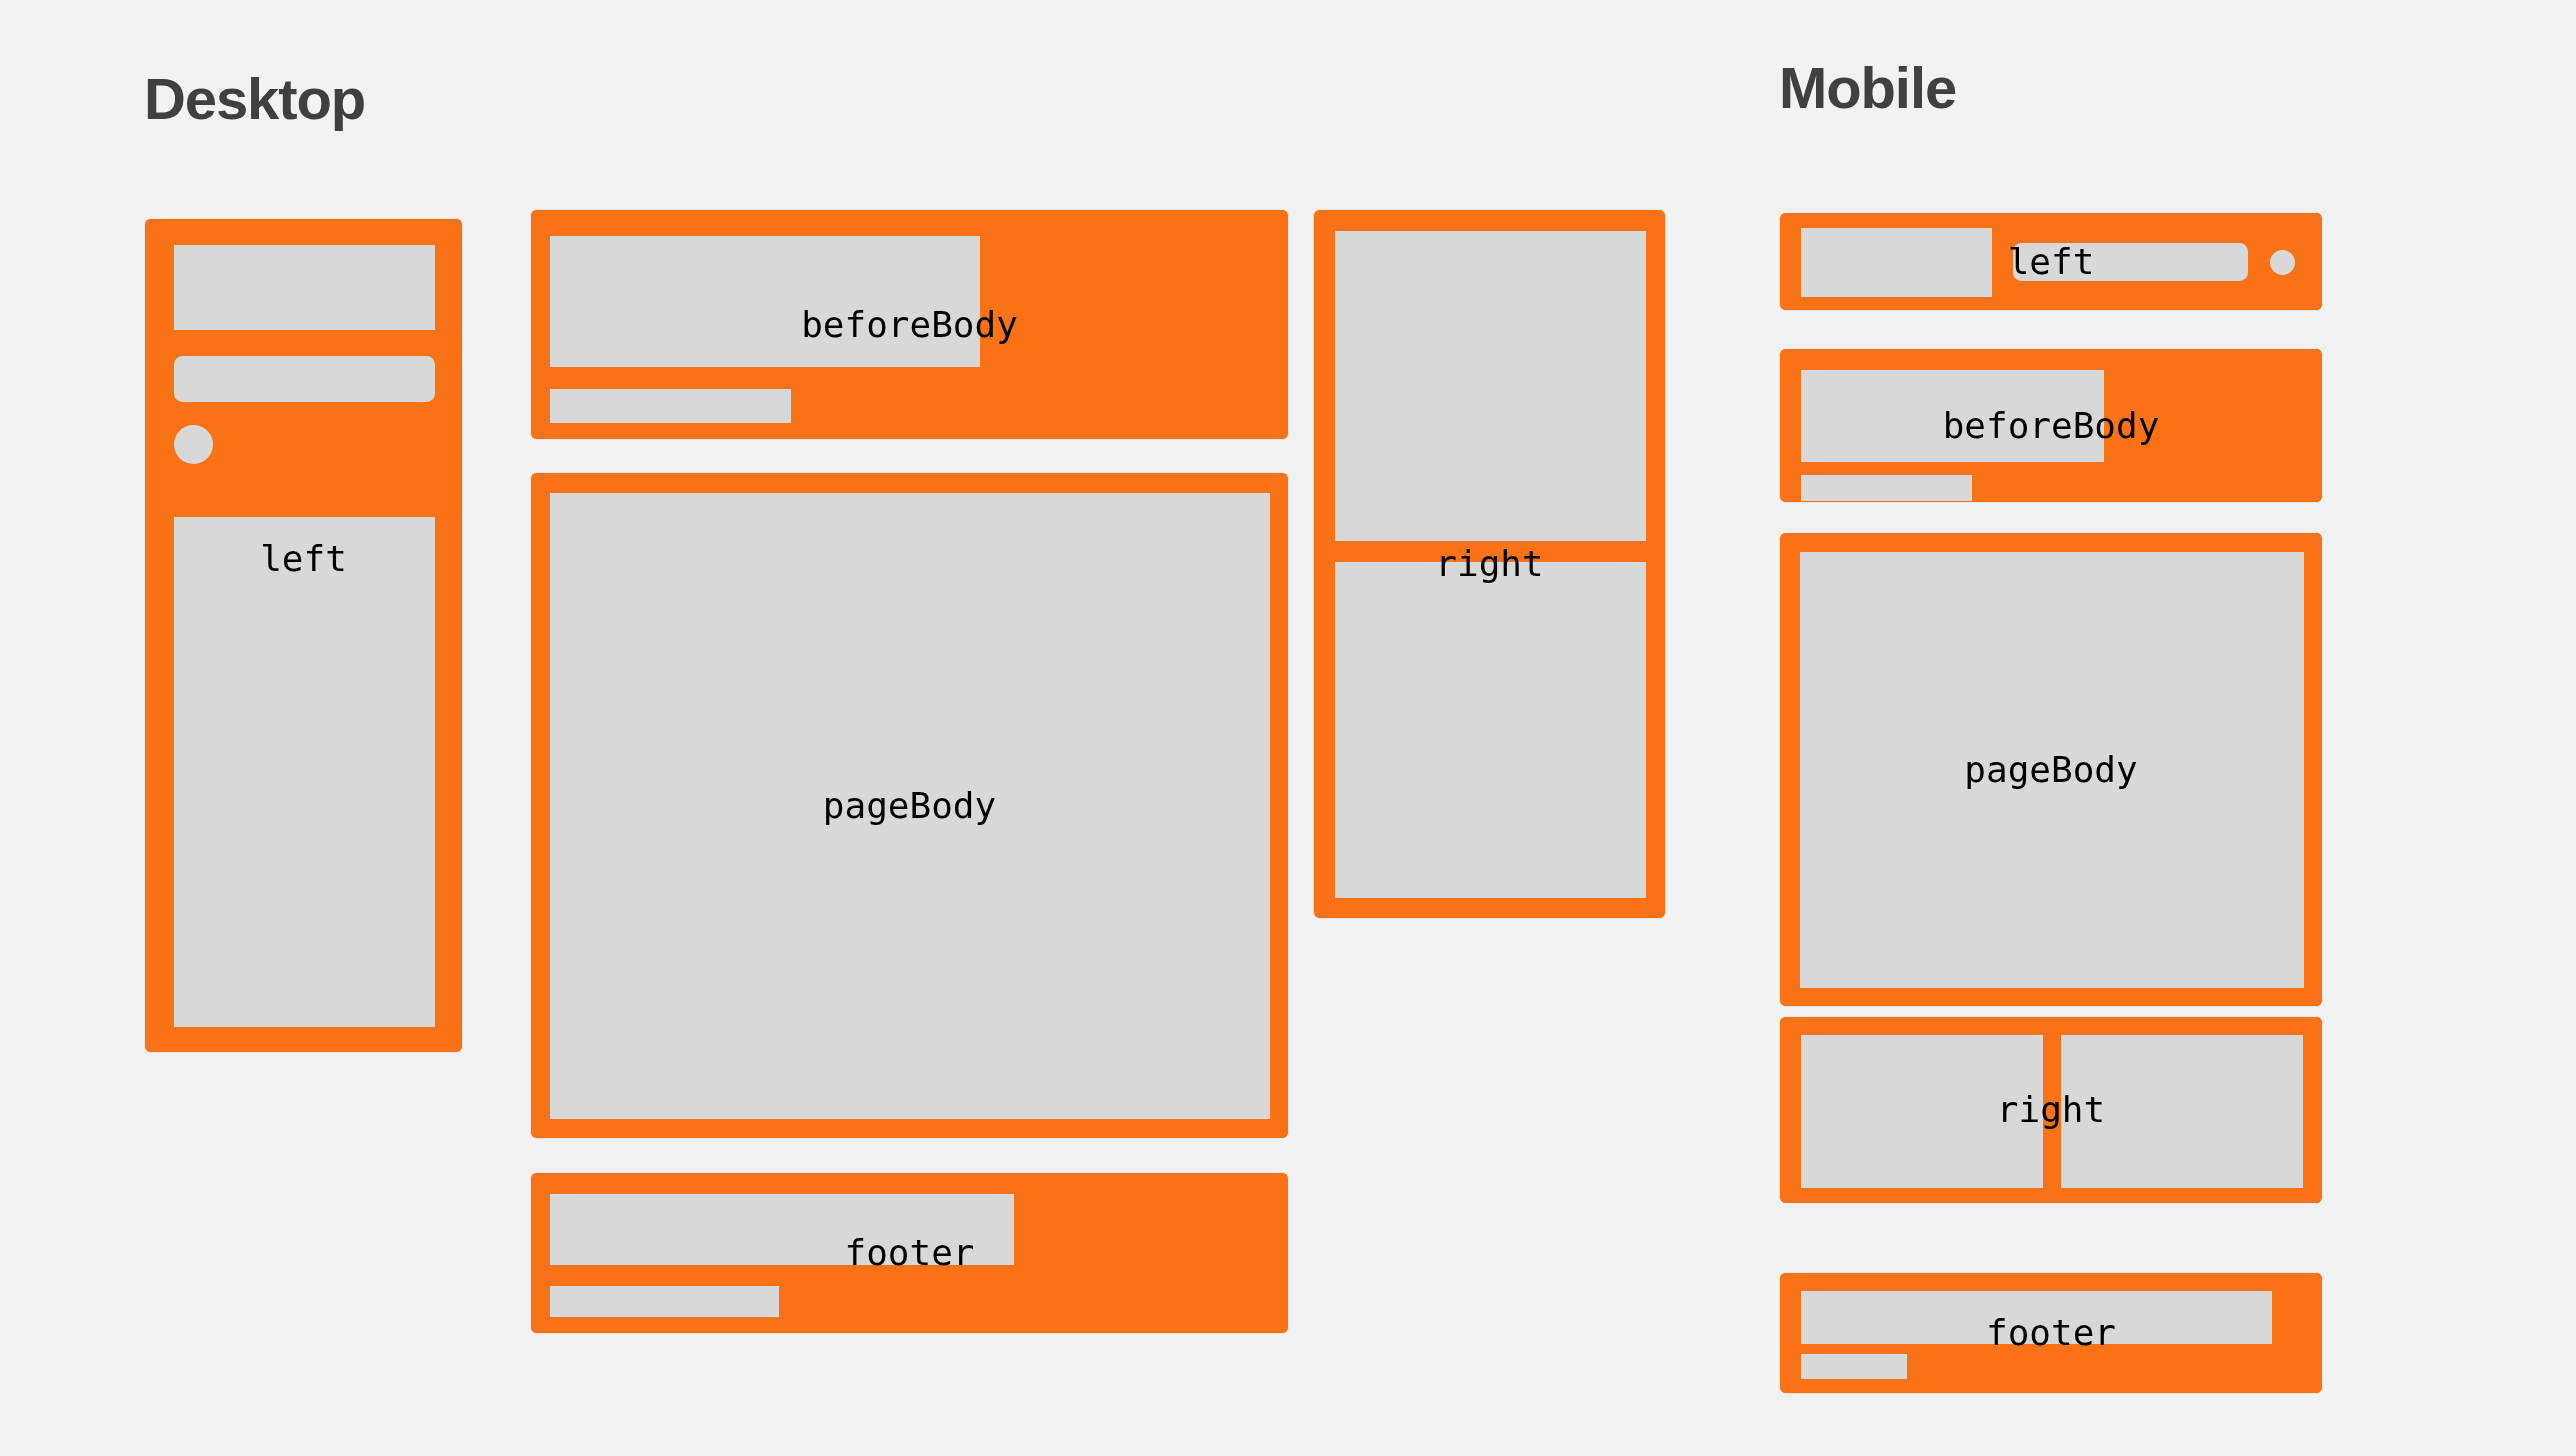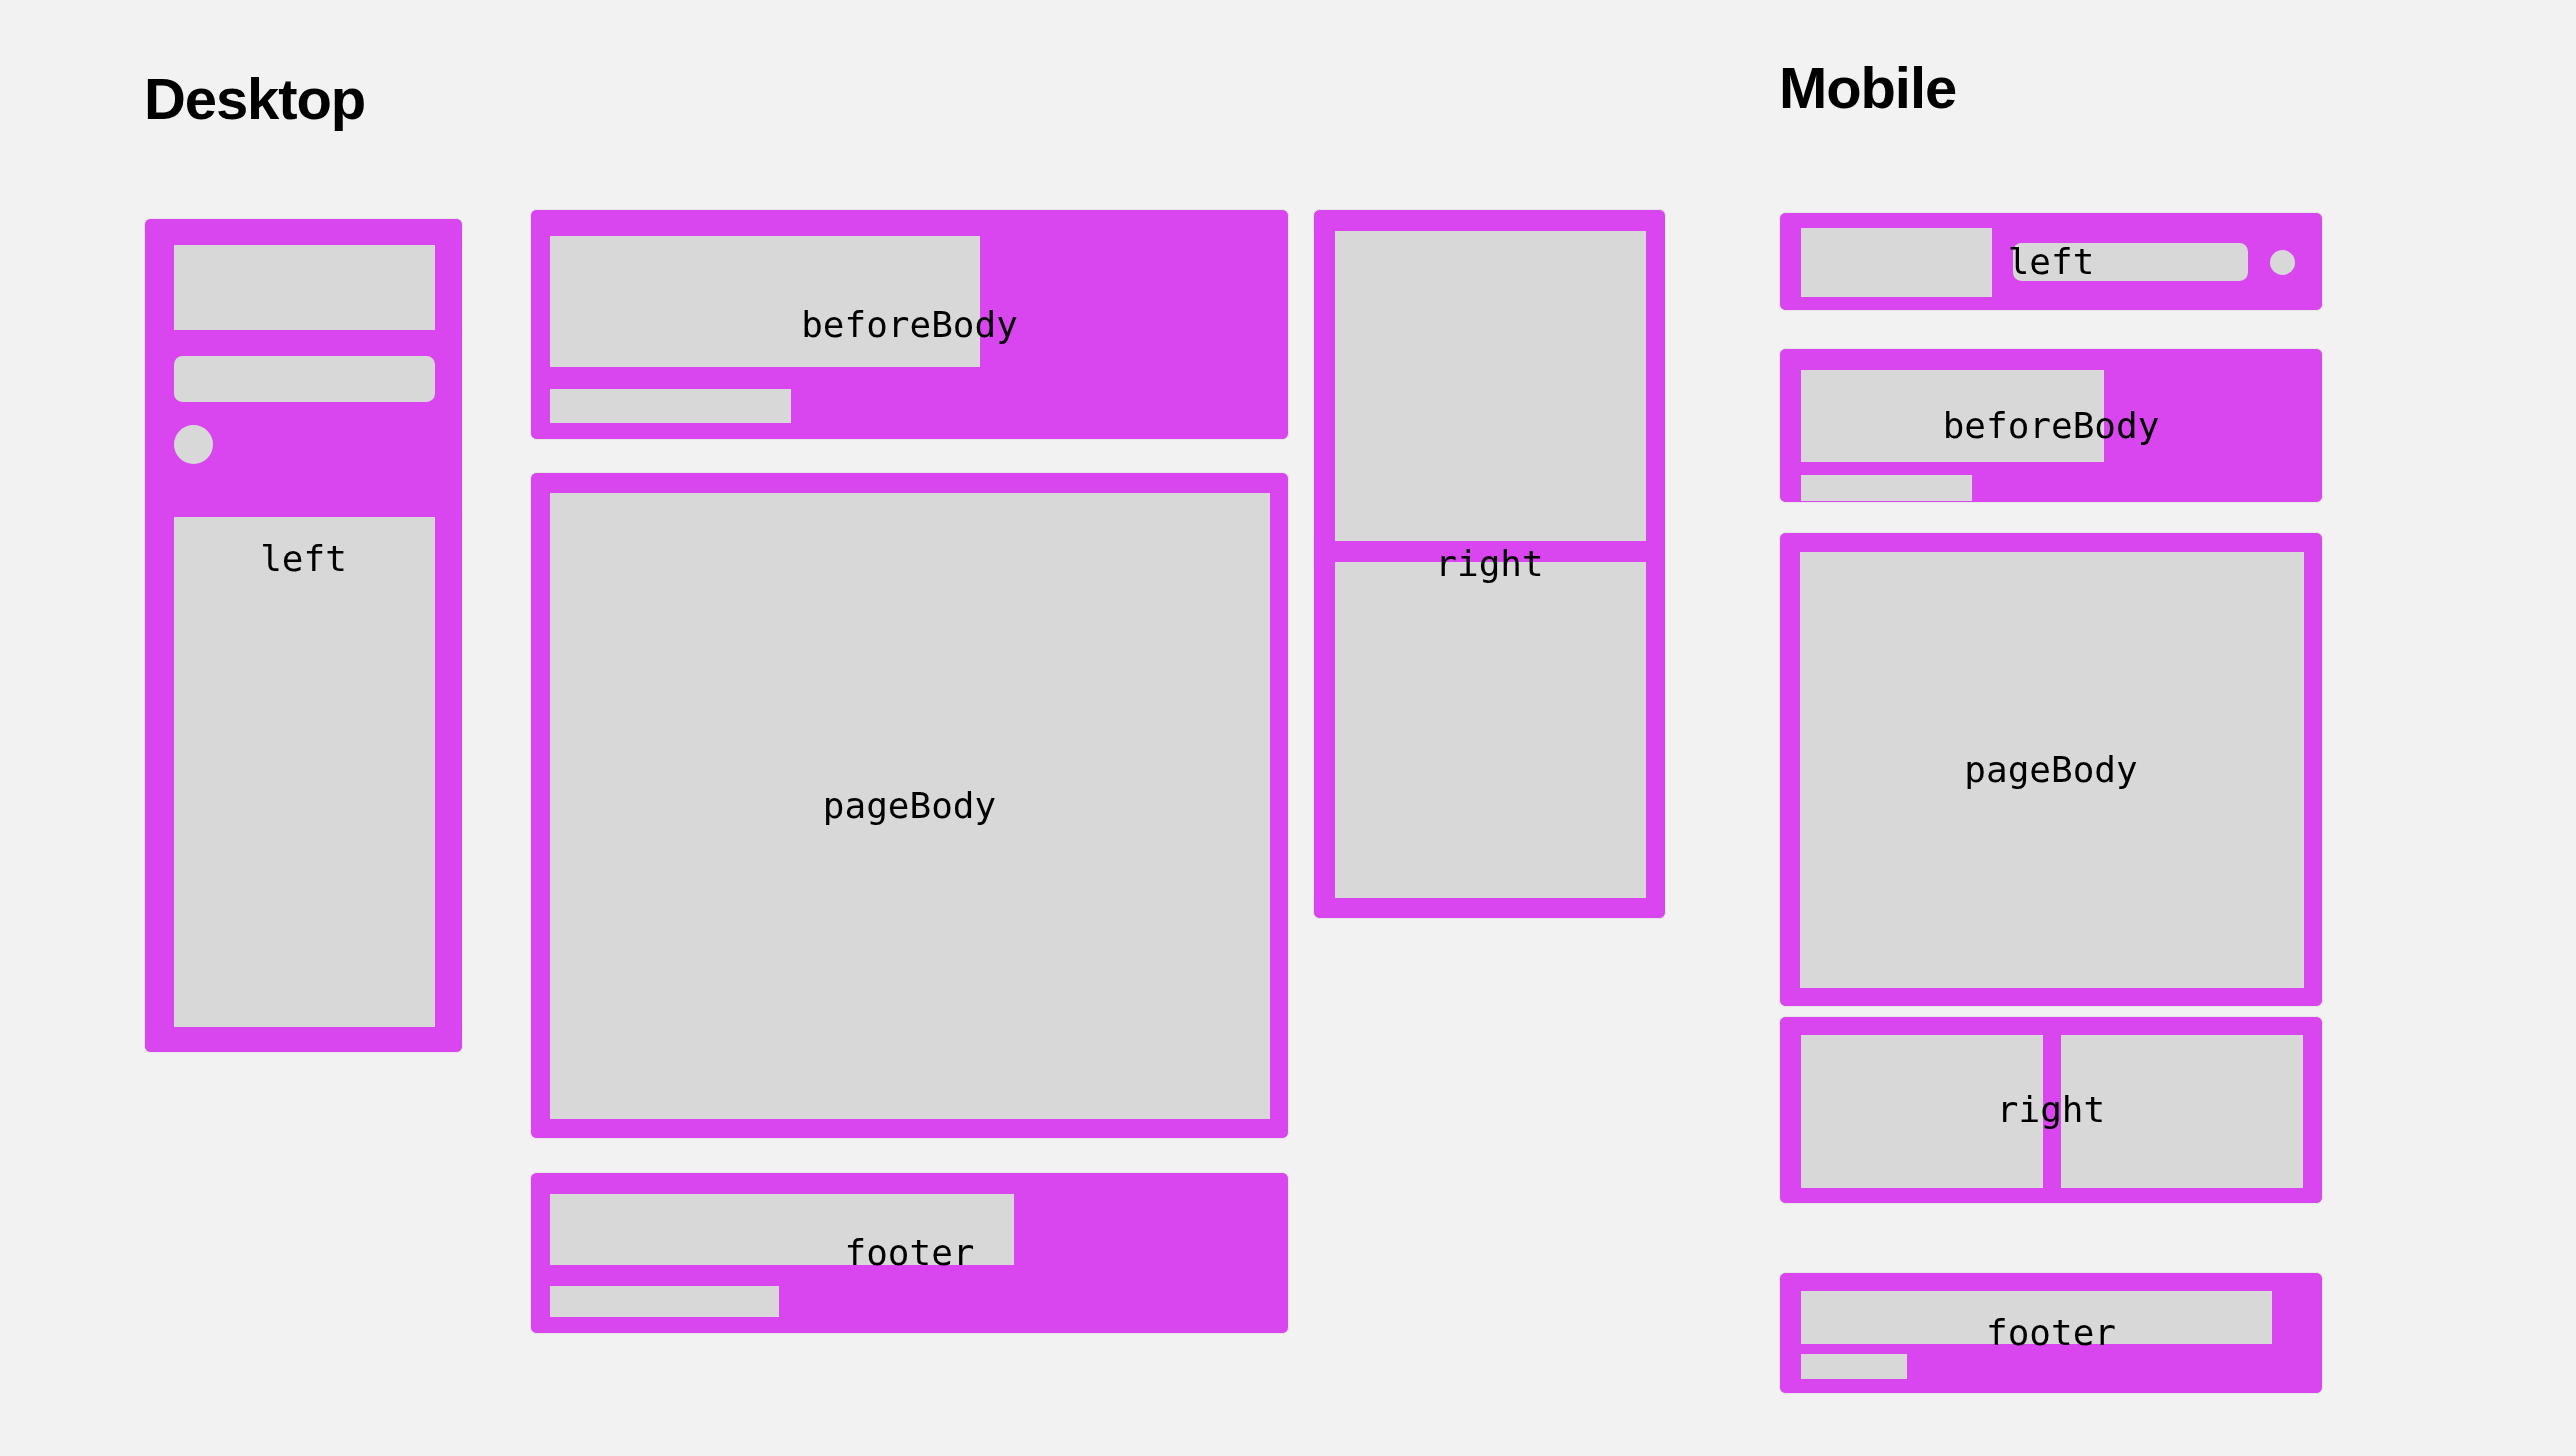--- a/index.html
+++ b/index.html
@@ -26,7 +26,7 @@
     font-weight: bold;
     font-size: 58px;
     letter-spacing: -1.1px;
-    color: #000000;
+    color: #404040;
     line-height: 1;
     white-space: nowrap;
   }

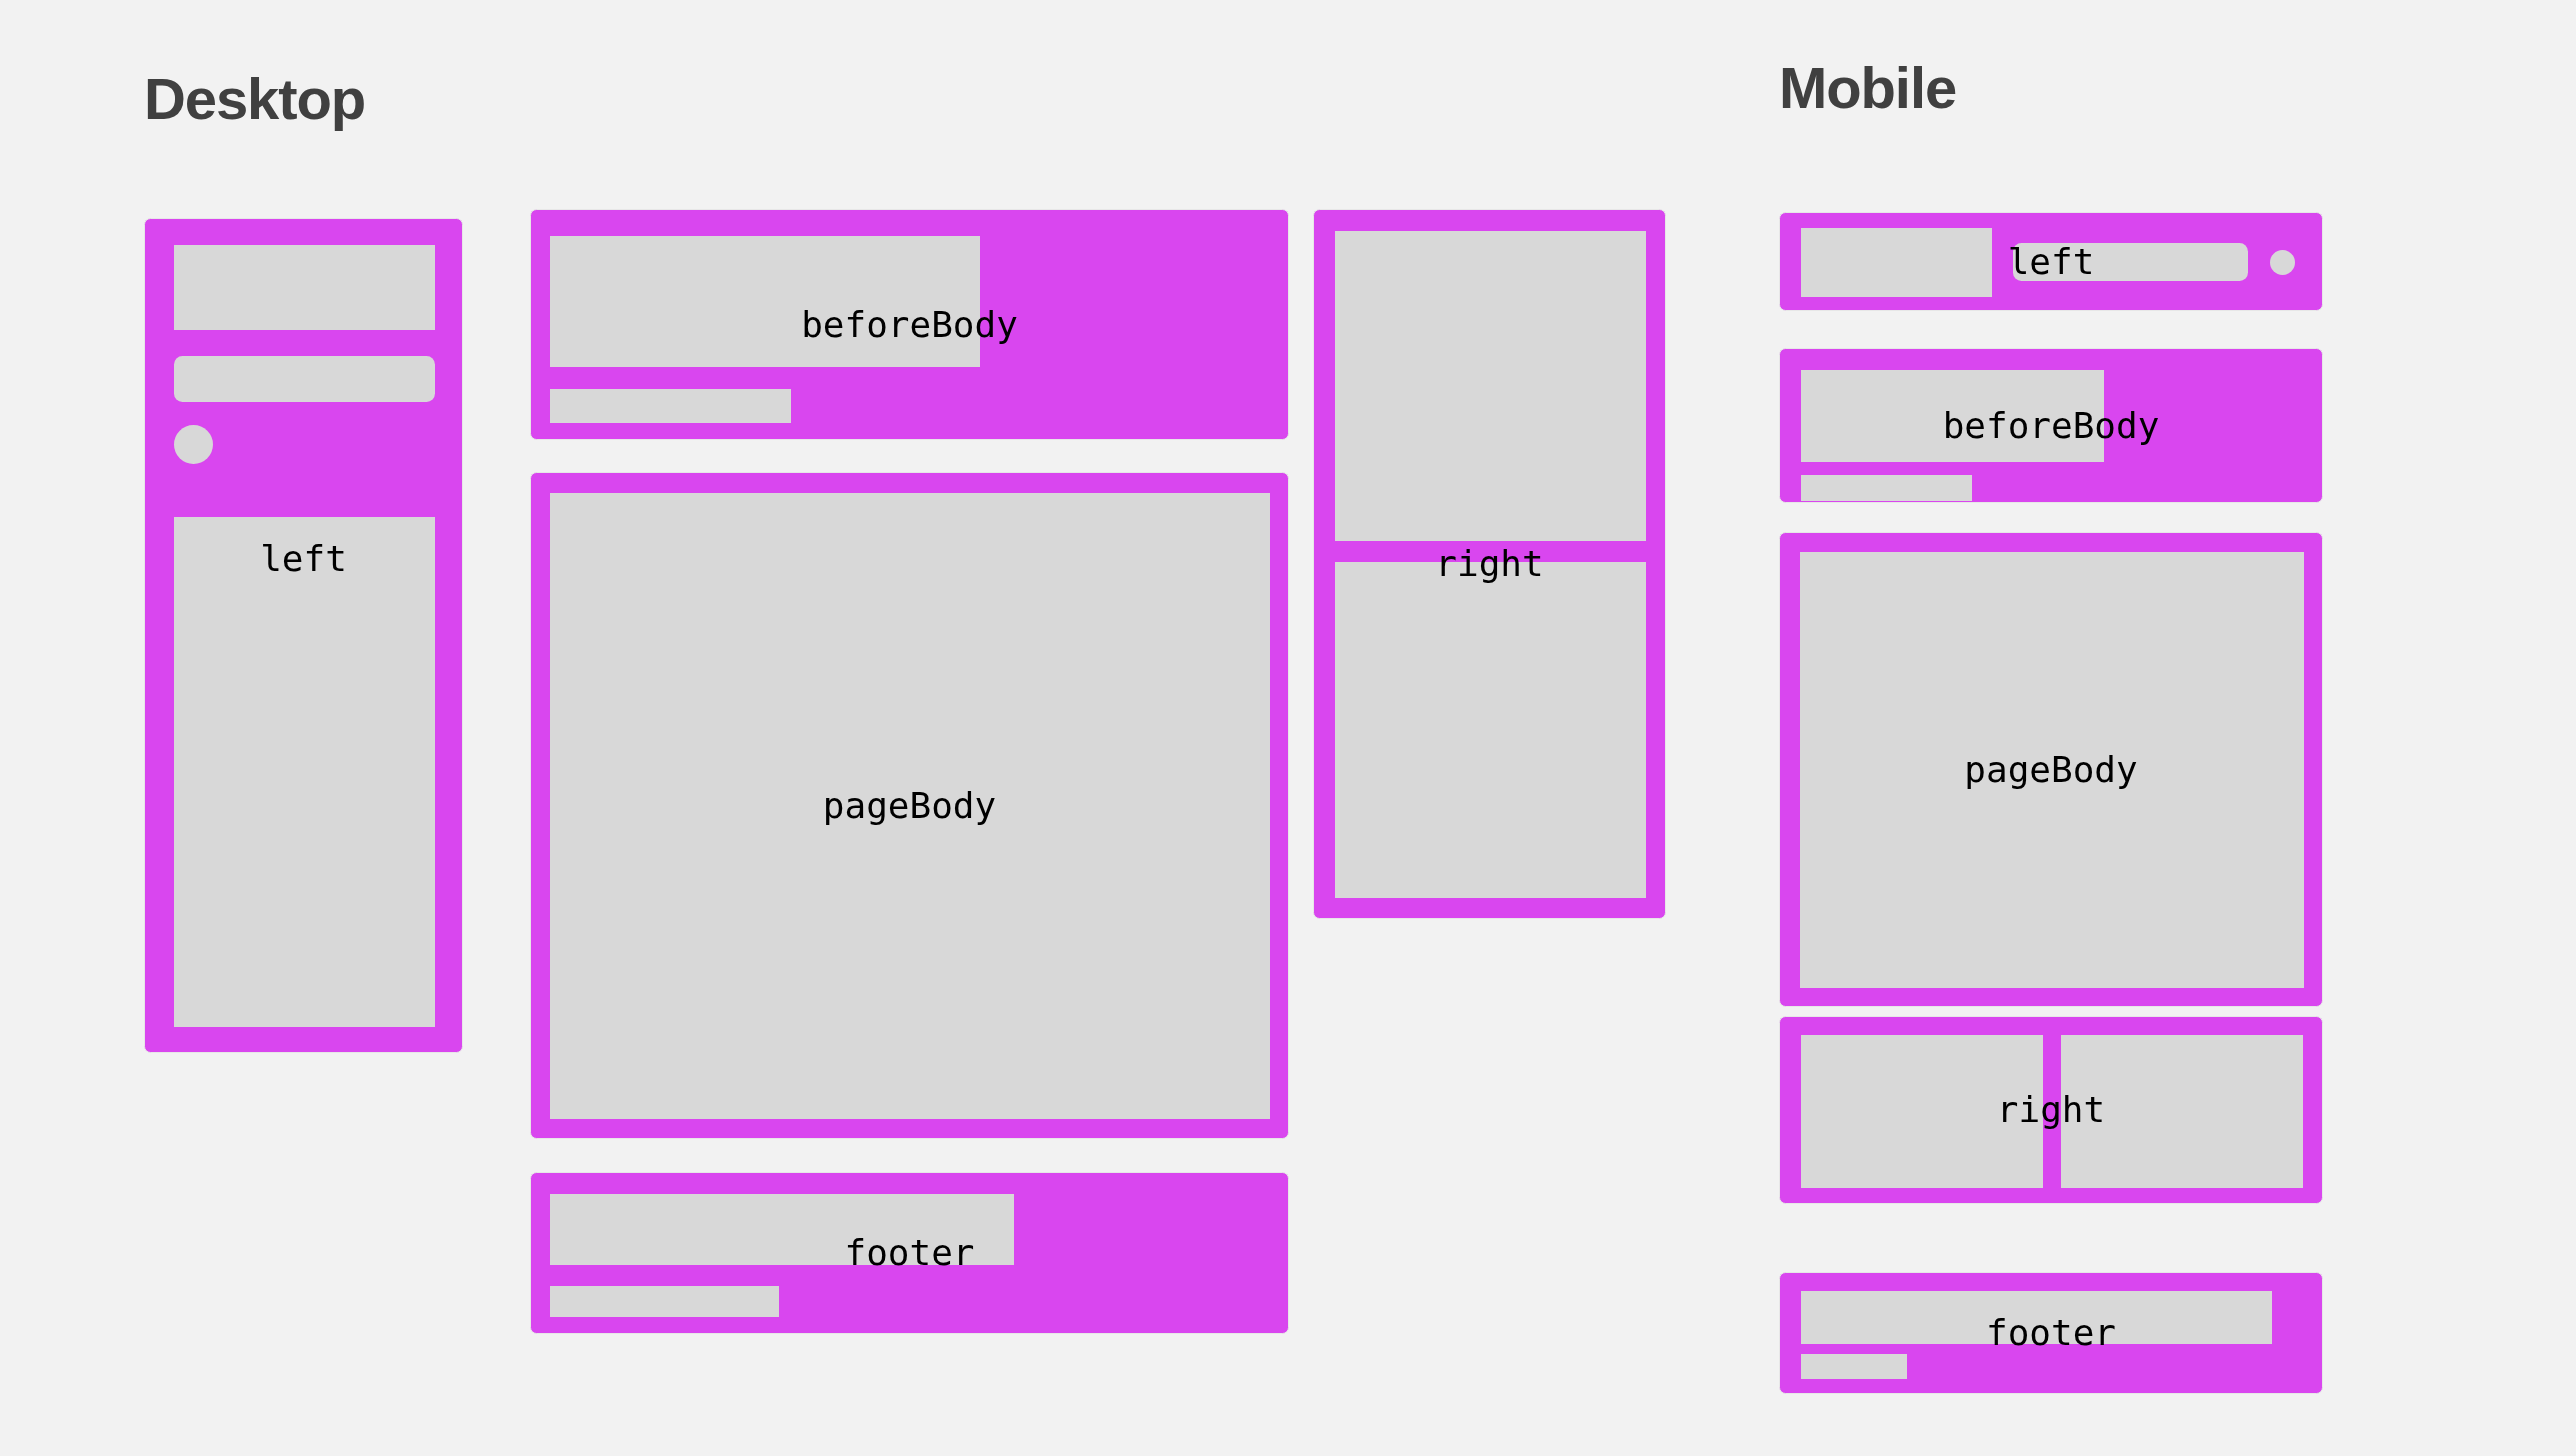--- a/index.html
+++ b/index.html
@@ -36,7 +36,7 @@
   
   .panel {
     position: absolute;
-    background: #d946ef;
+    background: #f97316;
     border: 0.9px solid #e7e7e7;
     border-radius: 6.6px;
   }

